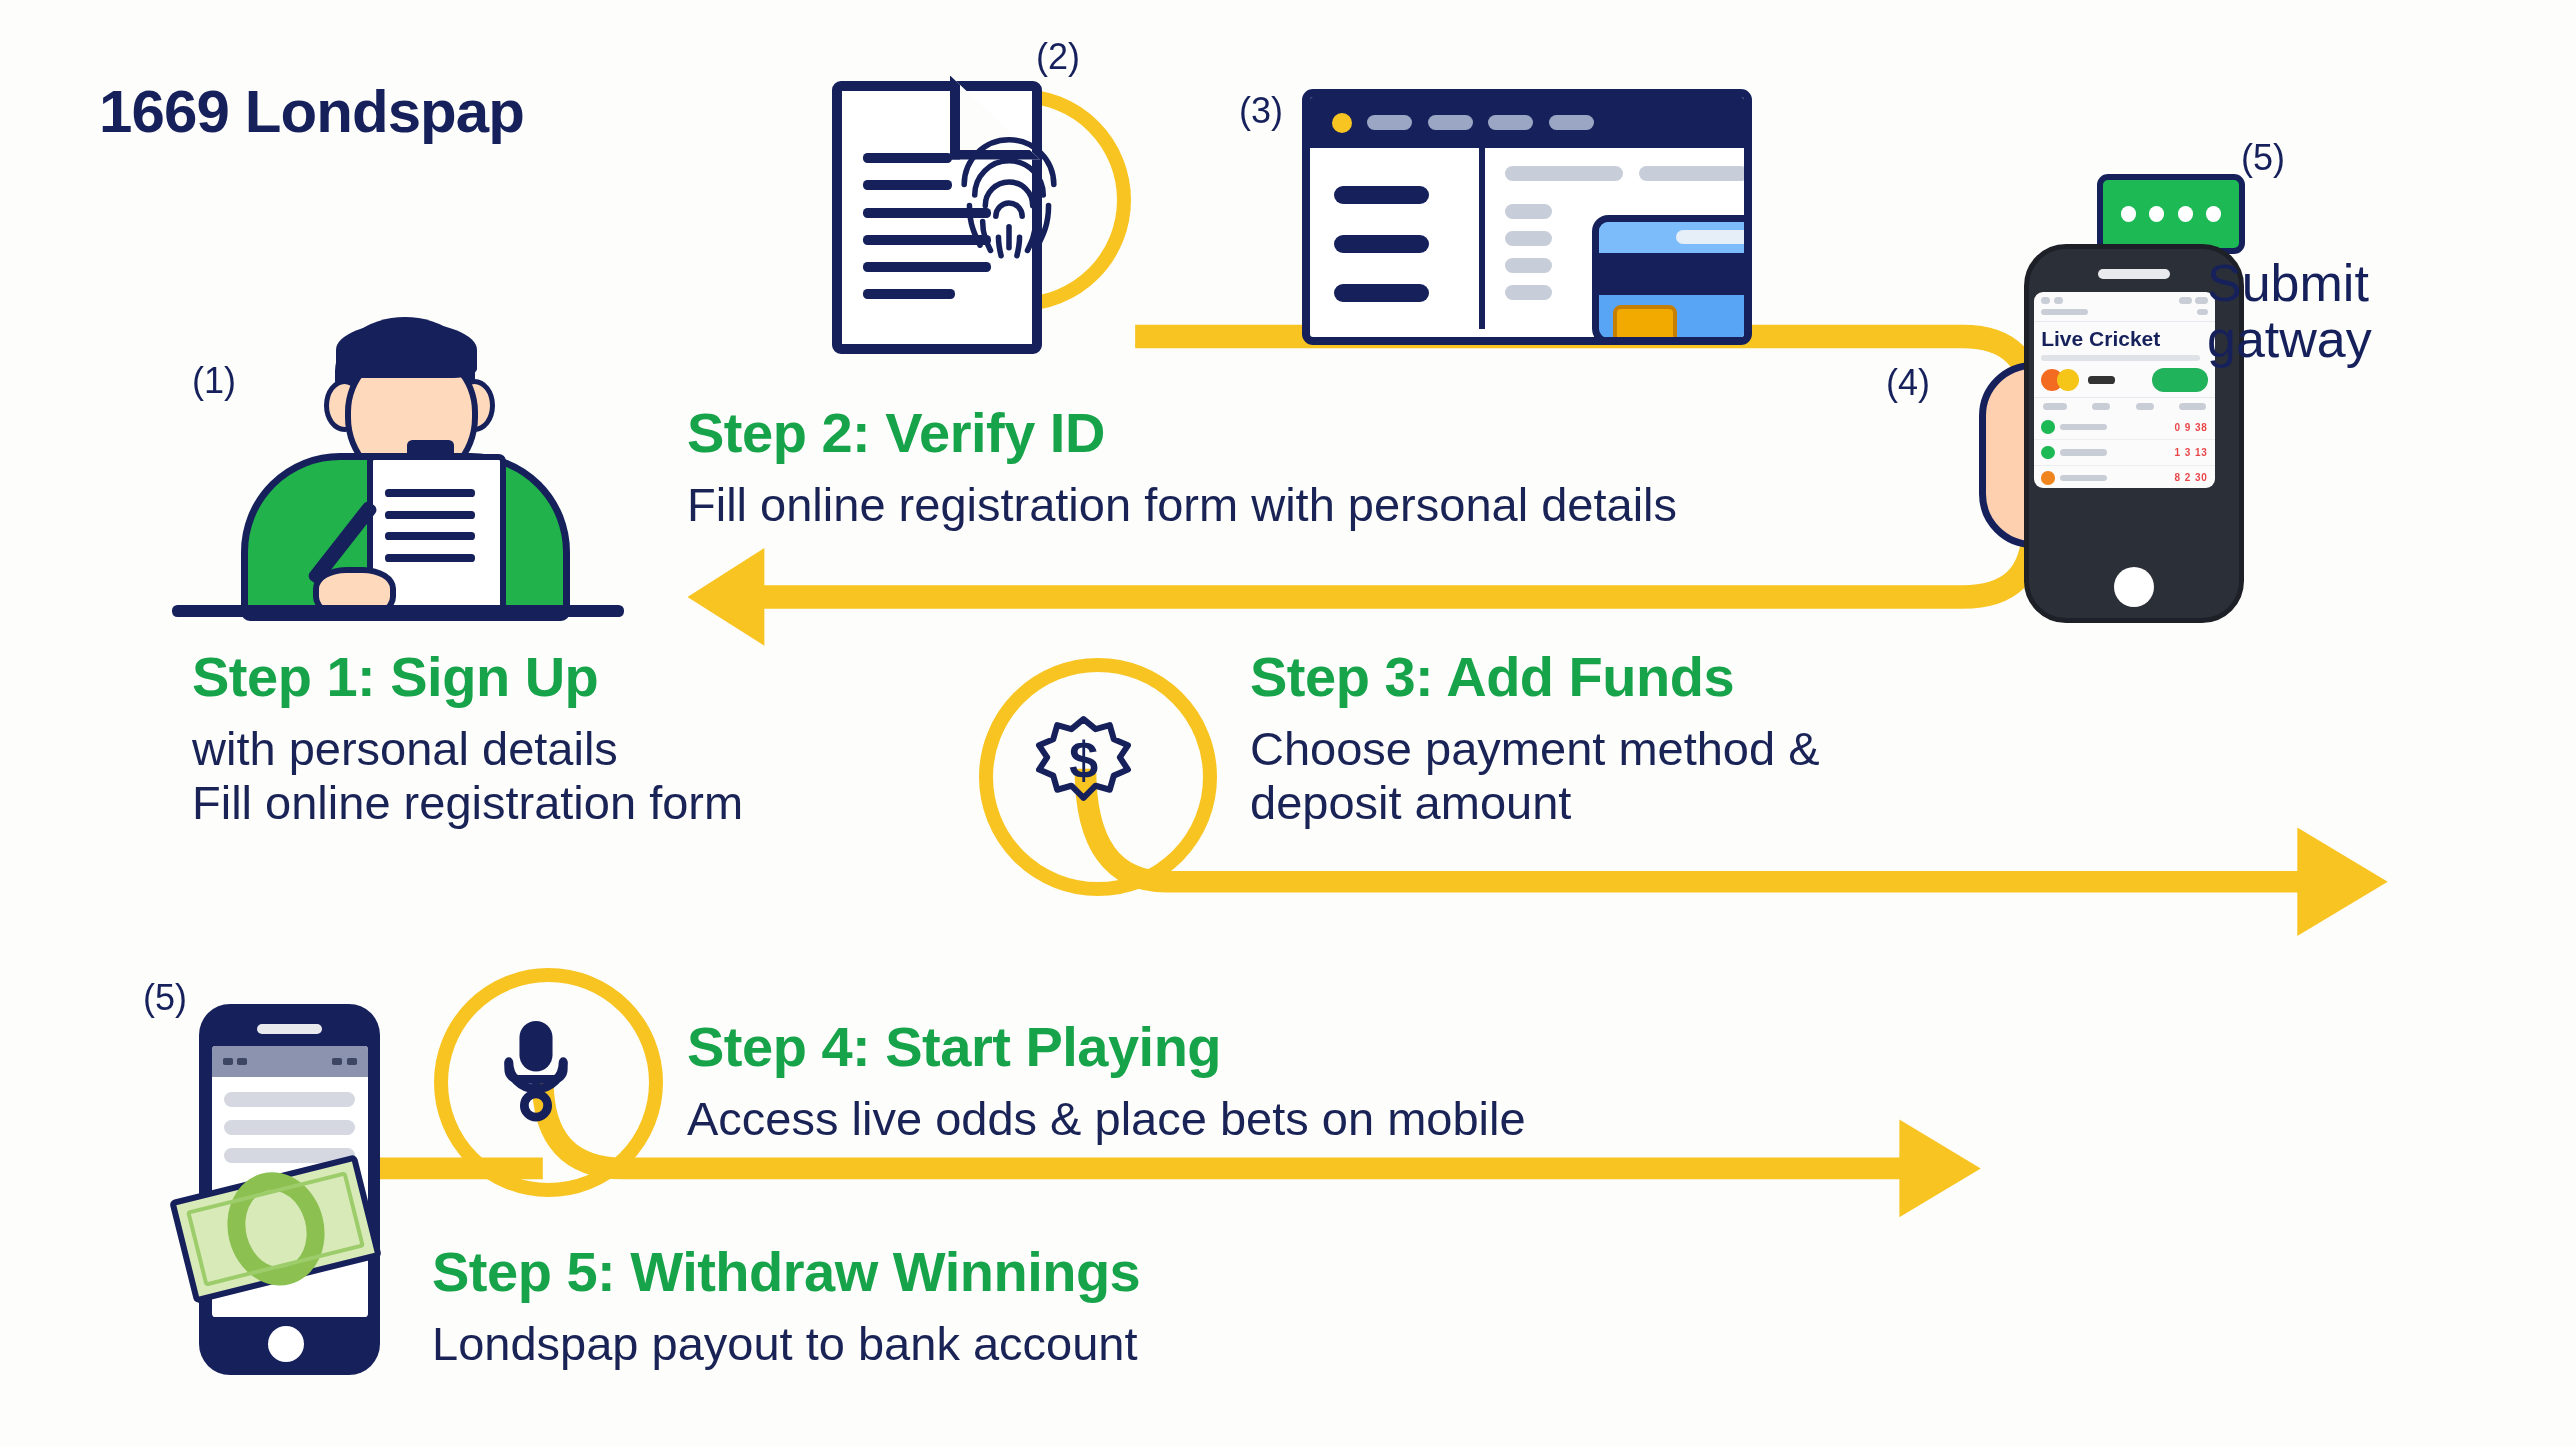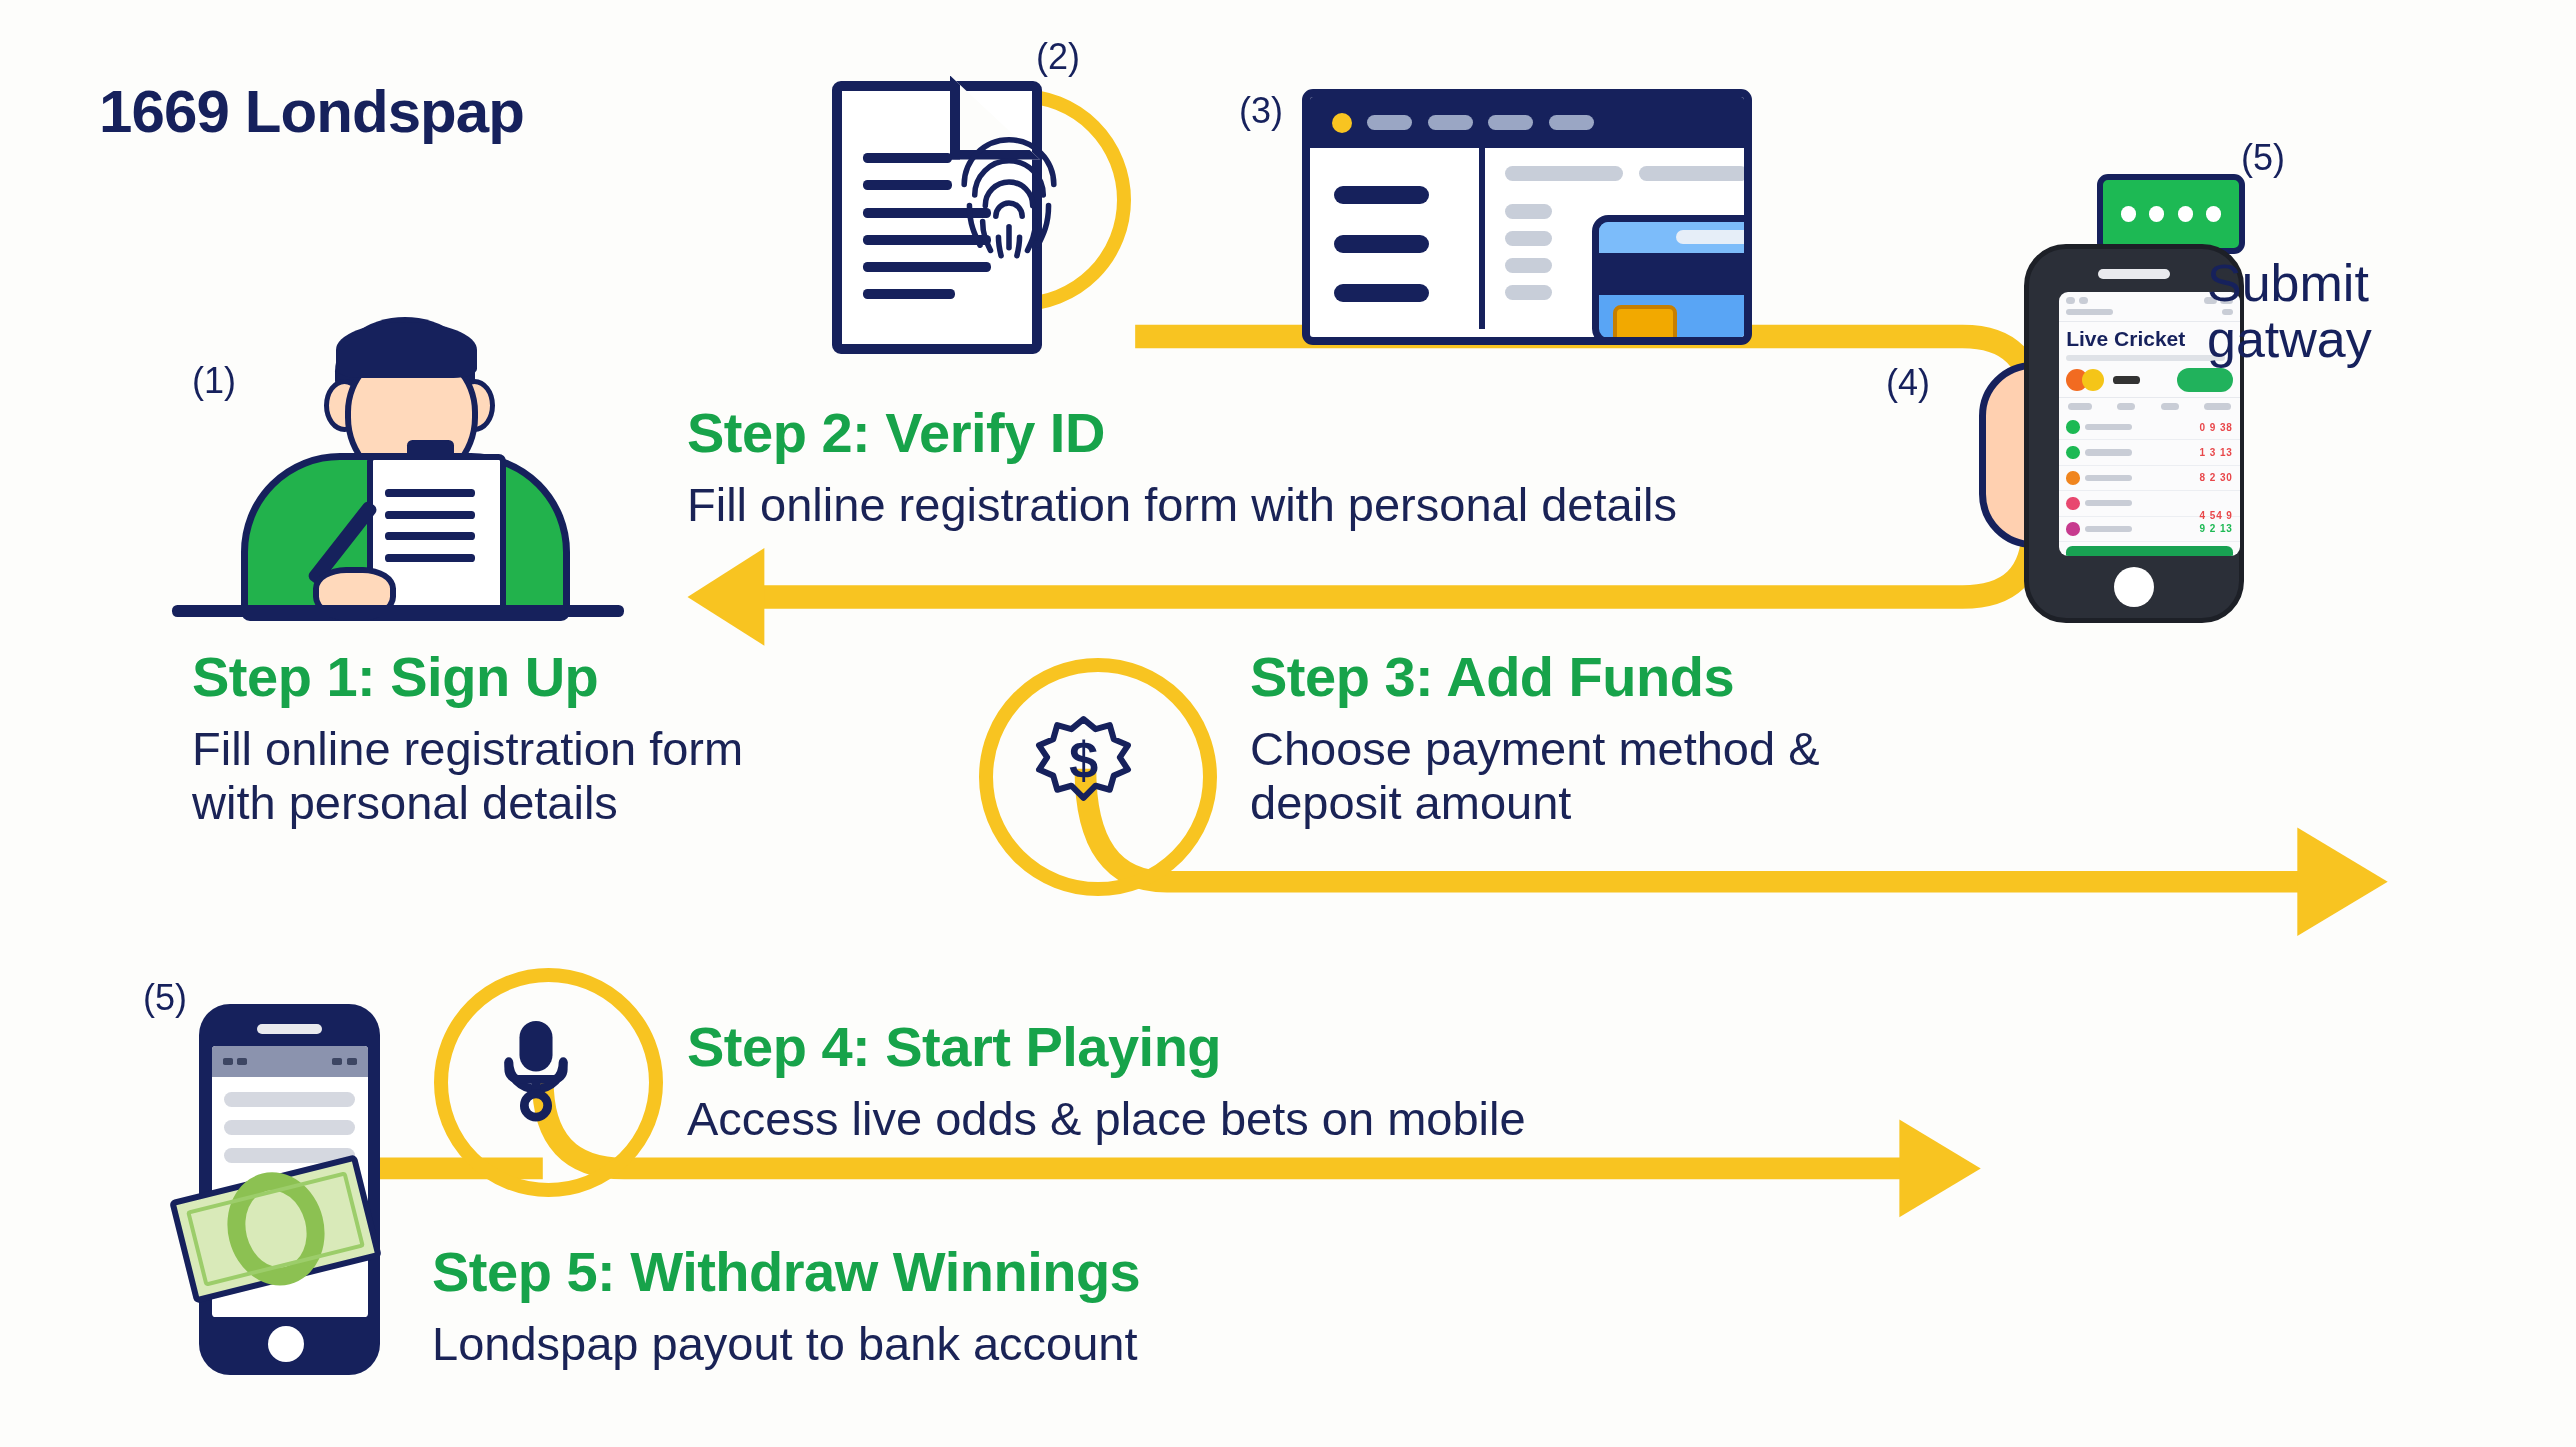--- a/index.html
+++ b/index.html
@@ -206,7 +206,7 @@
                 border:7.2px solid #16215c;border-radius:54px 16.3px 16.3px 54px;"></div>
     <div class="abs ph-body" style="left:52px;top:0px;width:210px;height:369px;">
       <div class="abs ph-speaker" style="left:69px;top:20px;width:72px;height:10px;"></div>
-      <div class="abs ph-screen" style="left:30px;top:43px;width:181px;height:264px;">
+      <div class="abs ph-screen" style="left:5px;top:43px;width:181px;height:196px;">
 
         <div style="display:flex;justify-content:space-between;padding:5.4px 7.2px 0 7.2px;">
           <div style="display:flex;gap:3.6px;">

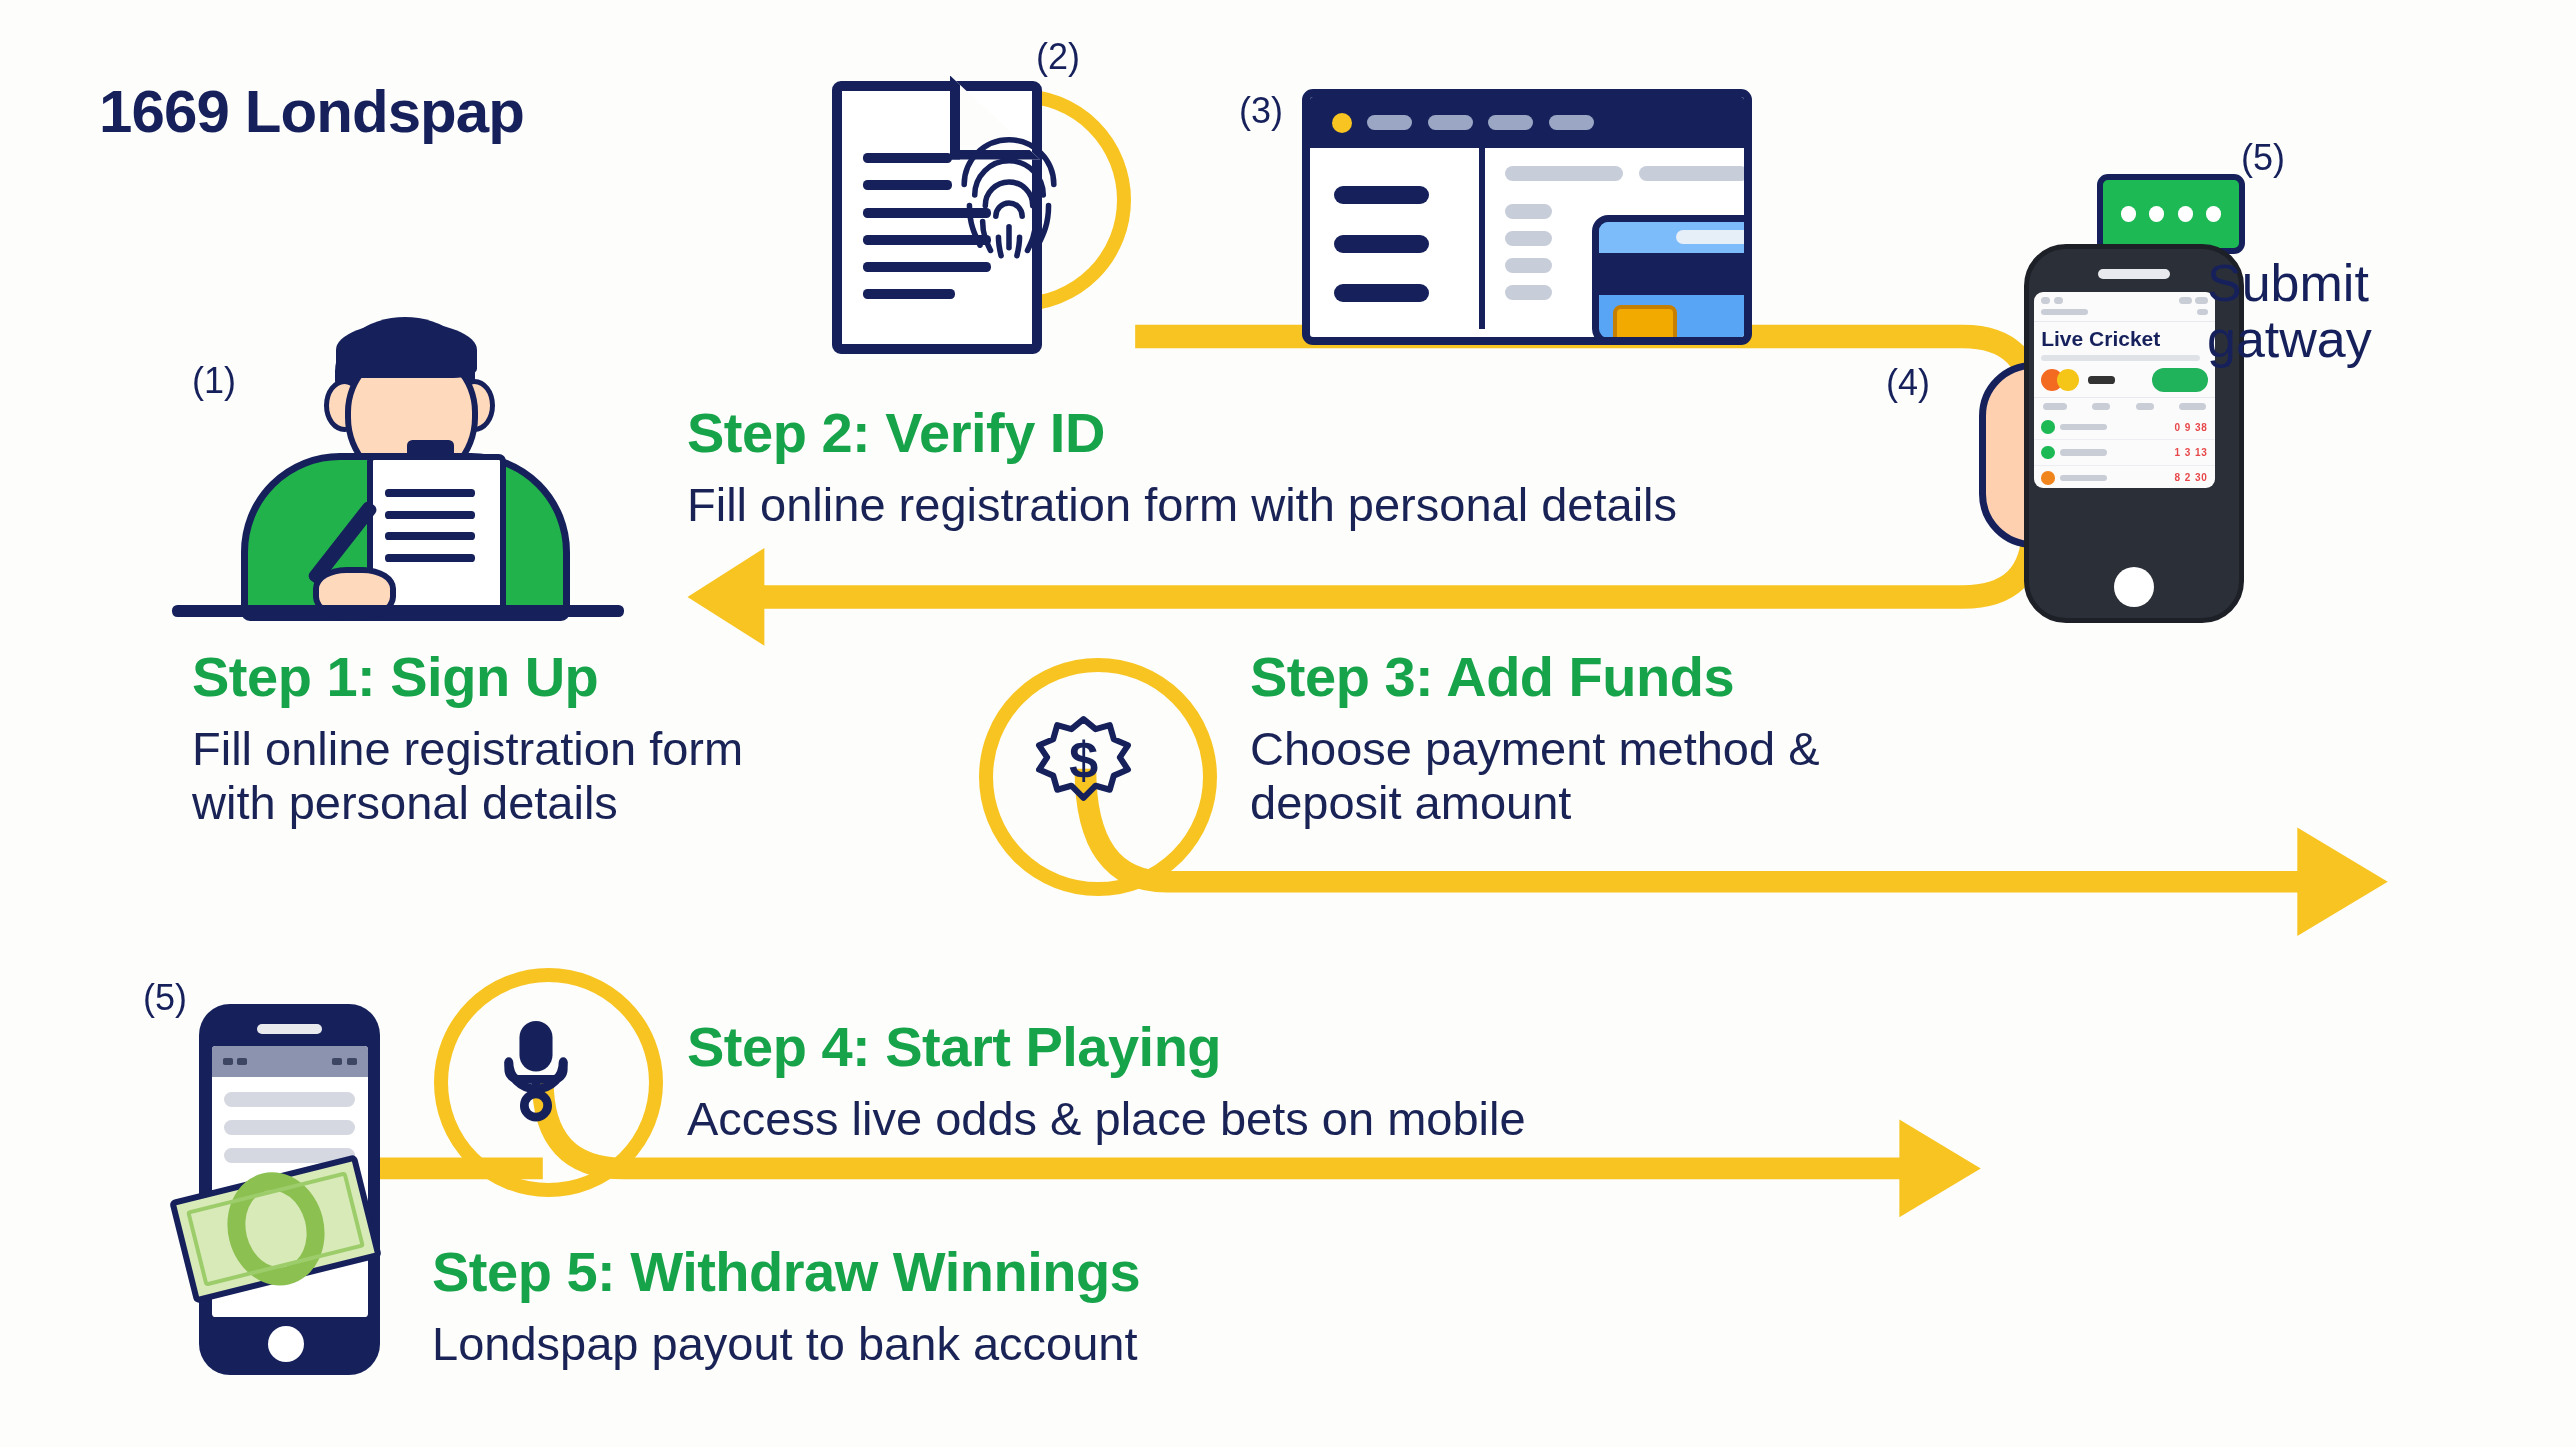--- a/index.html
+++ b/index.html
@@ -301,8 +301,8 @@
   <div class="abs" style="left:192px;top:644px;">
     <div class="step-head">Step 1: Sign Up</div>
     <div class="step-desc" style="margin-top:12.7px;">
+      <div>with personal details</div>
       <div>Fill online registration form</div>
-      <div>with personal details</div>
     </div>
   </div>
 

